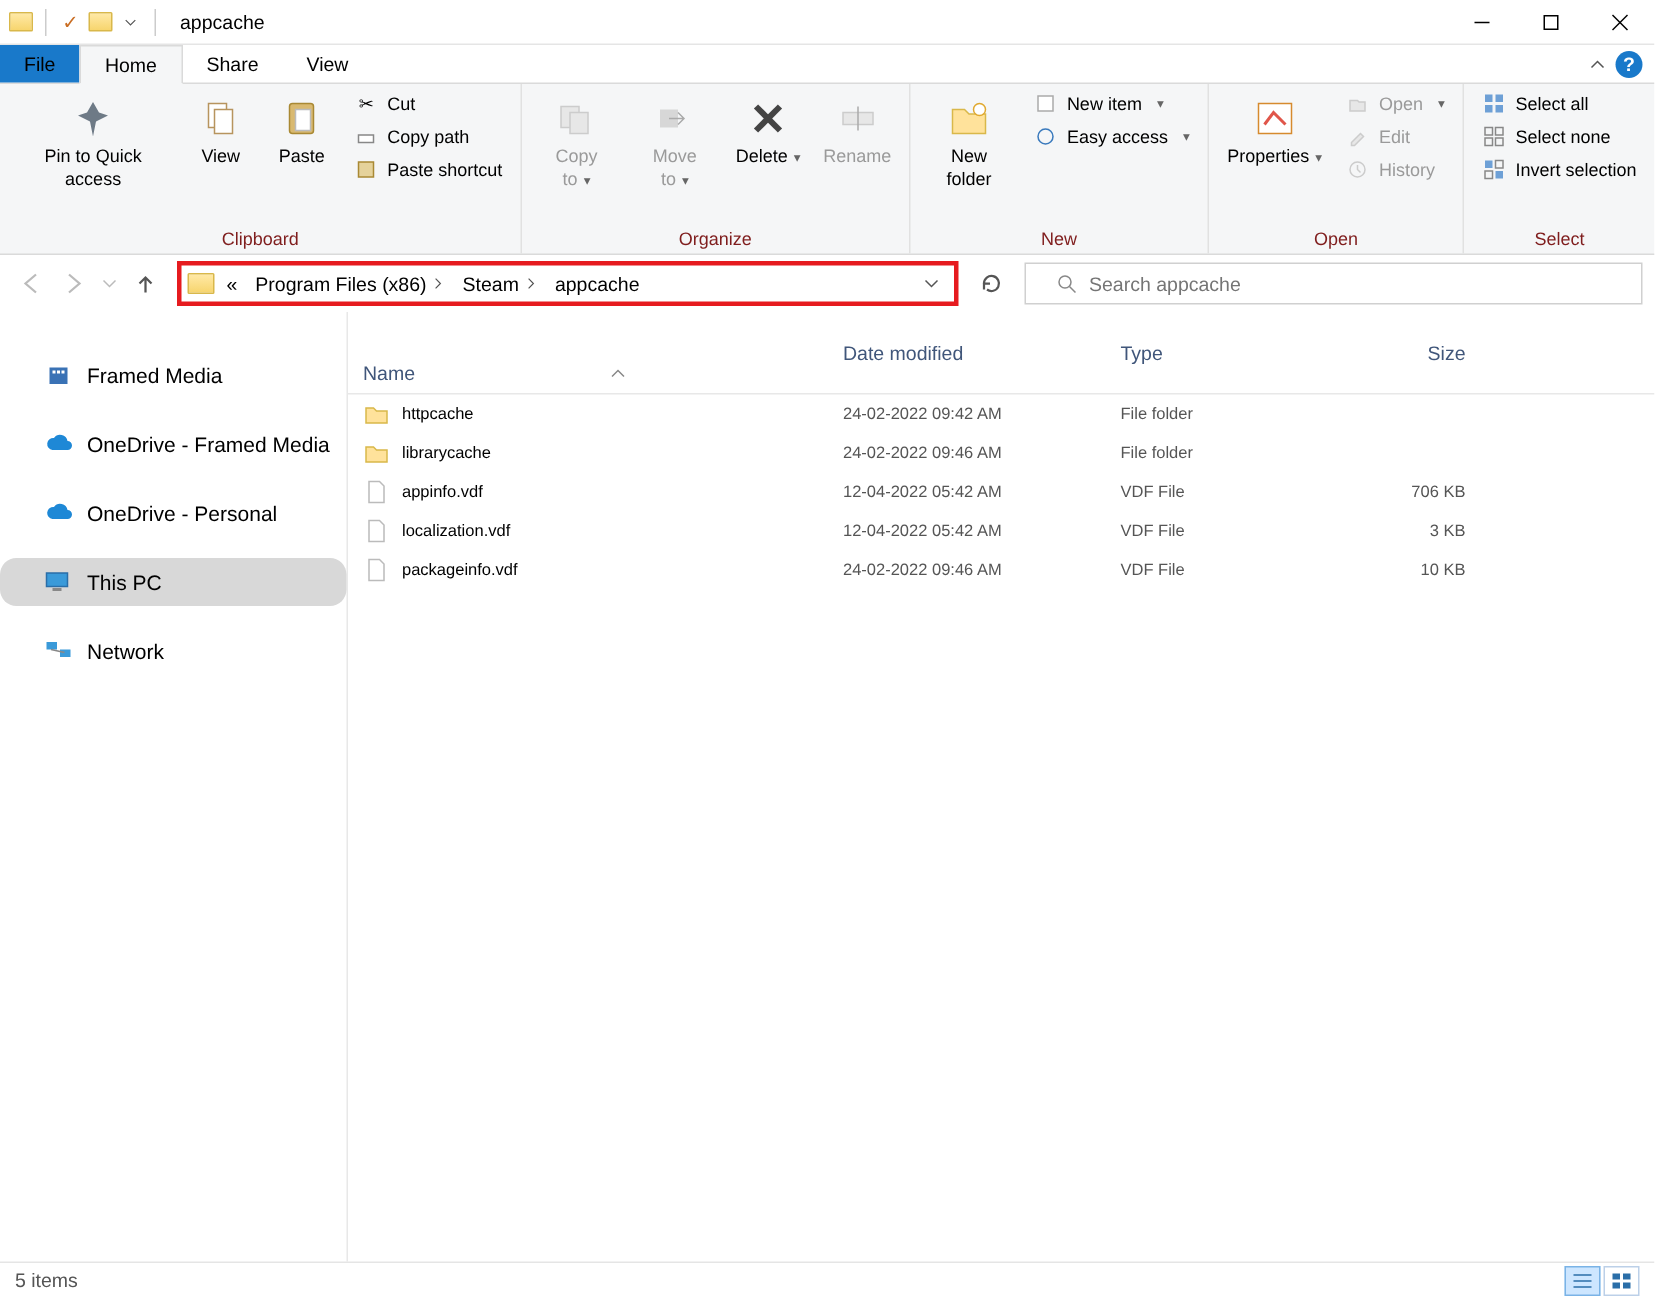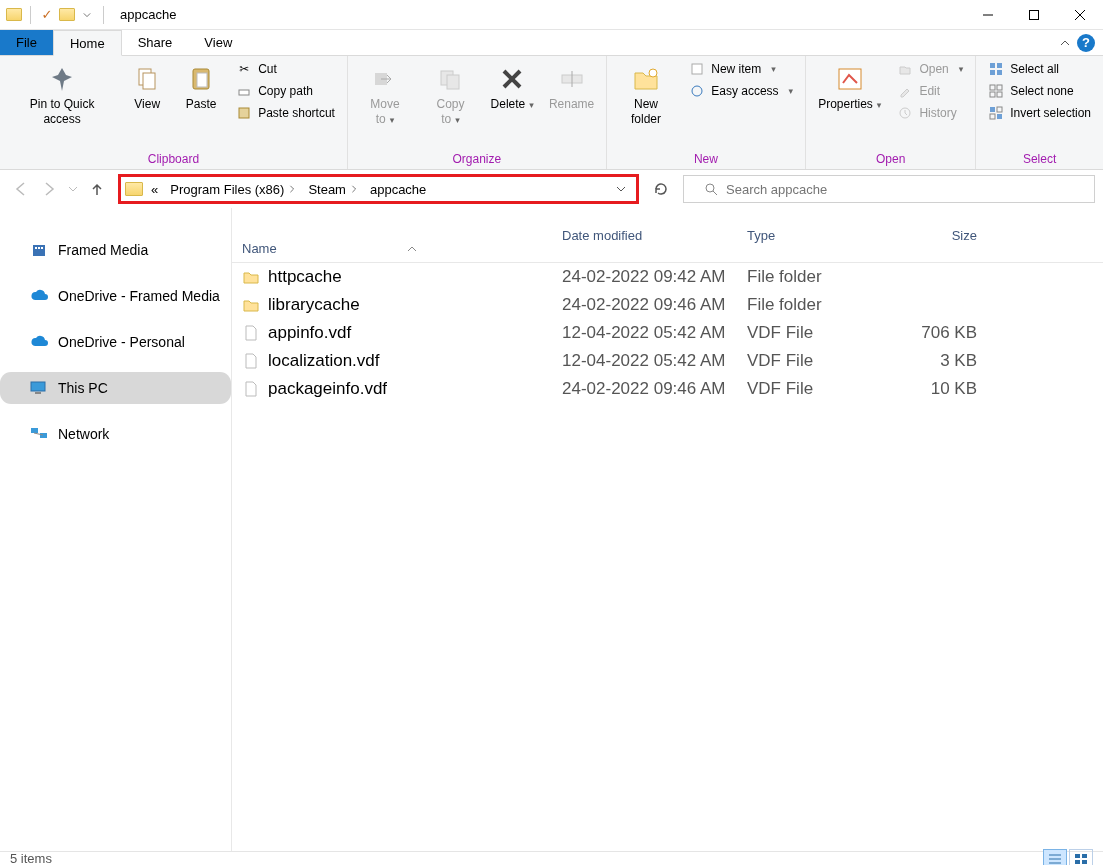--- a/index.html
+++ b/index.html
@@ -191,20 +191,20 @@
       <div class="rbtn-large disabled">
         <span class="ico">
             <svg width="28" height="28">
+              <rect x="4" y="6" width="12" height="14" fill="#e7e7e7" stroke="#ccc"></rect>
+              <rect x="10" y="10" width="12" height="14" fill="#e7e7e7" stroke="#ccc"></rect>
+            </svg>
+          </span>
+        <span class="dd-arrow">Copy to</span>
+      </div>
+      <div class="rbtn-large disabled">
+        <span class="ico">
+            <svg width="28" height="28">
               <path d="M4 8h12v12H4z" fill="#d7d7d7"></path>
               <path d="M10 14h10 M16 10l4 4-4 4" fill="none" stroke="#aaa"></path>
             </svg>
           </span>
         <span class="dd-arrow">Move to</span>
-      </div>
-      <div class="rbtn-large disabled">
-        <span class="ico">
-            <svg width="28" height="28">
-              <rect x="4" y="6" width="12" height="14" fill="#e7e7e7" stroke="#ccc"></rect>
-              <rect x="10" y="10" width="12" height="14" fill="#e7e7e7" stroke="#ccc"></rect>
-            </svg>
-          </span>
-        <span class="dd-arrow">Copy to</span>
       </div>
       <div class="rbtn-large">
         <span class="ico">

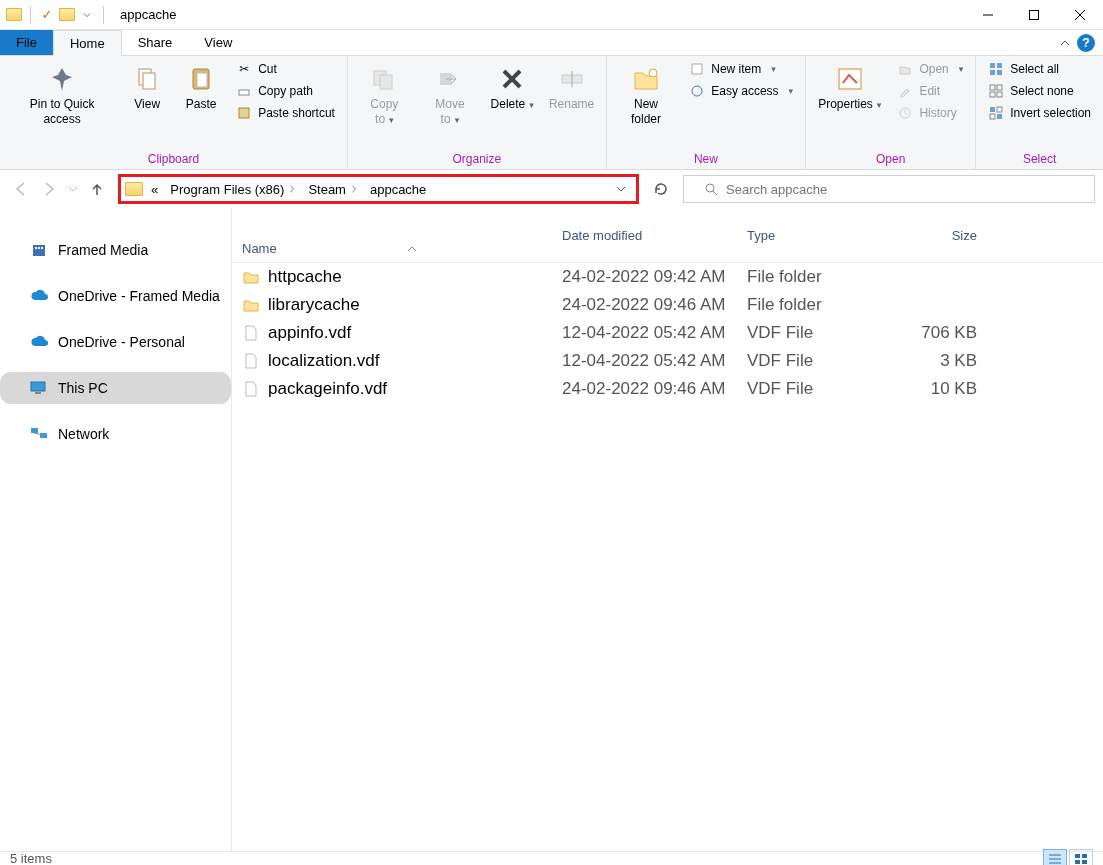--- a/index.html
+++ b/index.html
@@ -28,7 +28,7 @@
 .ribbon { height: 114px; background:#f5f6f7; border-bottom:1px solid #dadada; display:flex; }
 .rgroup { border-right:1px solid #e1e1e1; display:flex; flex-direction:column; padding: 3px 6px 0 6px; }
 .rgroup-body { flex:1; display:flex; align-items:flex-start; gap:4px; }
-.rgroup-label { text-align:center; font-size:12px; color:#a21caf; padding:2px 0 3px 0; }
+.rgroup-label { text-align:center; font-size:12px; color:#7f1d1d; padding:2px 0 3px 0; }
 .rbtn-large { display:flex; flex-direction:column; align-items:center; justify-content:flex-start; padding:4px 6px; min-width:50px; text-align:center; font-size:12px; line-height:1.25; gap:2px; }
 .rbtn-large .ico { width:32px; height:32px; display:flex; align-items:center; justify-content:center; }
 .rbtn-large.disabled, .rbtn-small.disabled { color:#9a9a9a; }

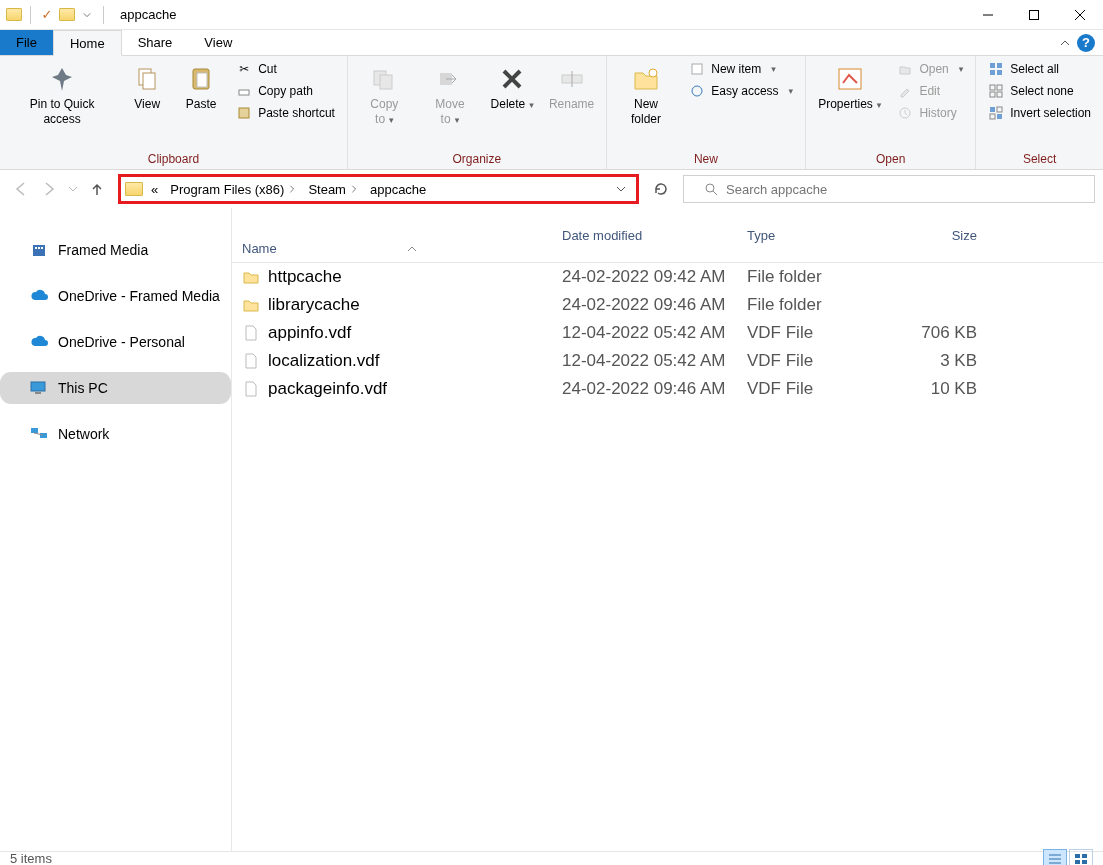--- a/index.html
+++ b/index.html
@@ -66,7 +66,7 @@
 .col.size { width:100px; justify-content:flex-end; }
 .sort-ind { flex:1; display:flex; justify-content:center; }
 .files { }
-.frow { display:flex; padding:4px 0; font-size:17px; align-items:center; }
+.frow { display:flex; padding:4px 0; font-size:11px; align-items:center; }
 .frow .fico { width:18px; height:18px; margin:0 8px 0 10px; display:flex; align-items:center; justify-content:center; flex-shrink:0; }
 .frow .fname { width:284px; }
 .frow .fdate { width:185px; color:#555; padding:0 10px;}

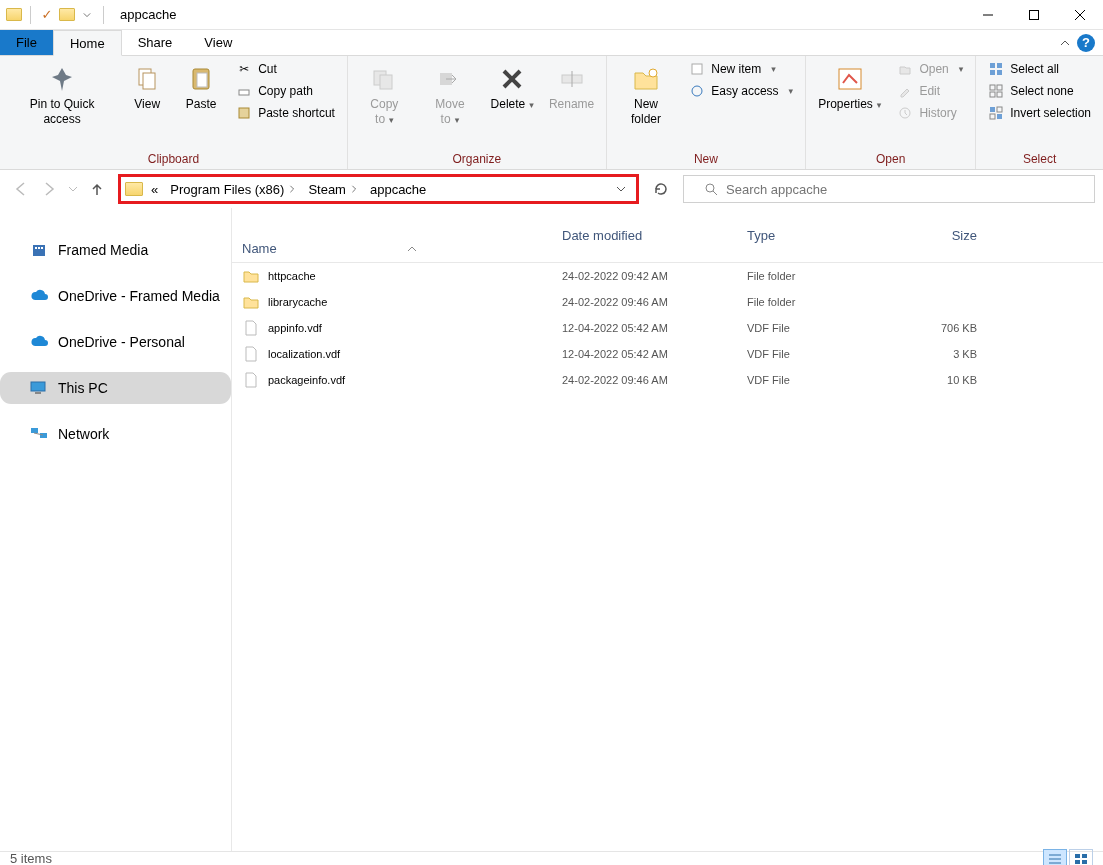--- a/index.html
+++ b/index.html
@@ -74,7 +74,7 @@
 .frow .fsize { width:100px; color:#555; text-align:right; padding:0 10px;}
 
 
-.statusbar { height:14px; border-top:1px solid #e5e5e5; display:flex; align-items:center; padding:0 10px; font-size:13px; color:#555; }
+.statusbar { height:24px; border-top:1px solid #e5e5e5; display:flex; align-items:center; padding:0 10px; font-size:13px; color:#555; }
 .statusbar .view-btns { margin-left:auto; display:flex; gap:2px; }
 .view-btn { width:24px; height:20px; border:1px solid #bcd0e8; display:flex; align-items:center; justify-content:center; }
 .view-btn.active { background:#cde6ff; border-color:#7ab3e6; }

